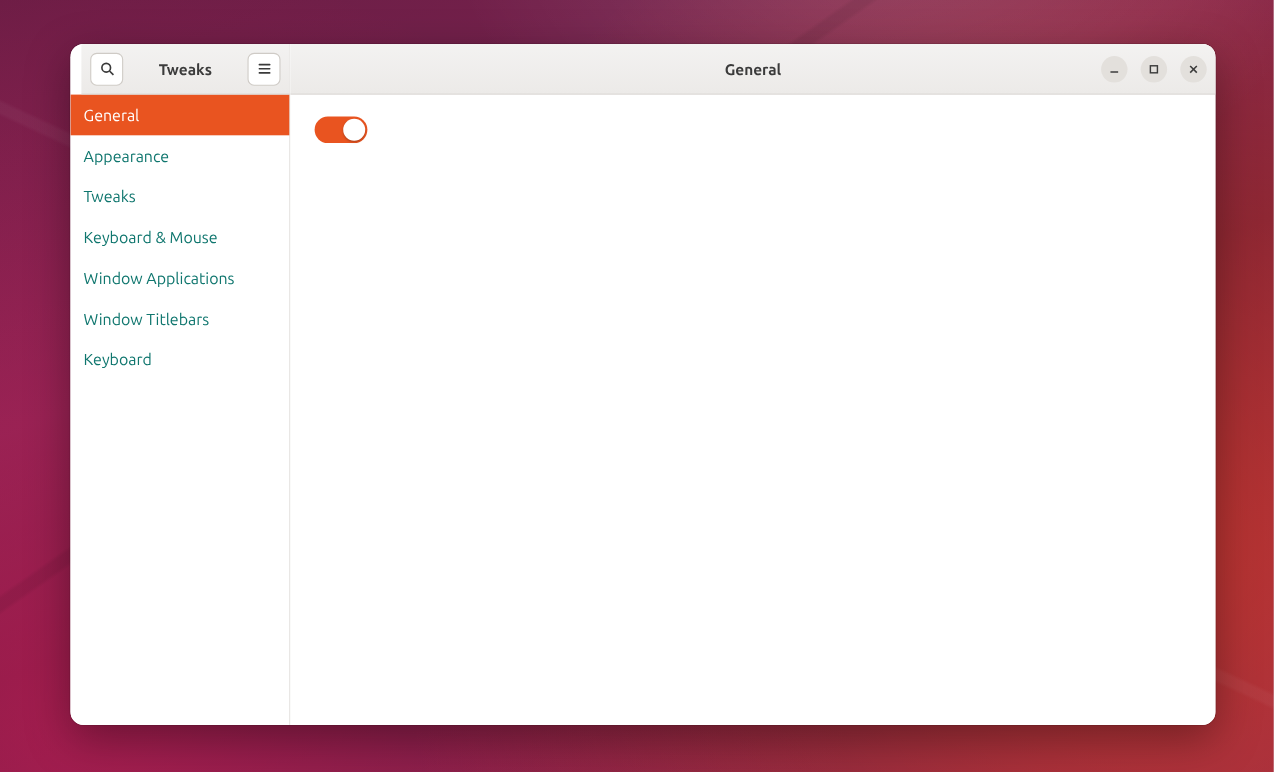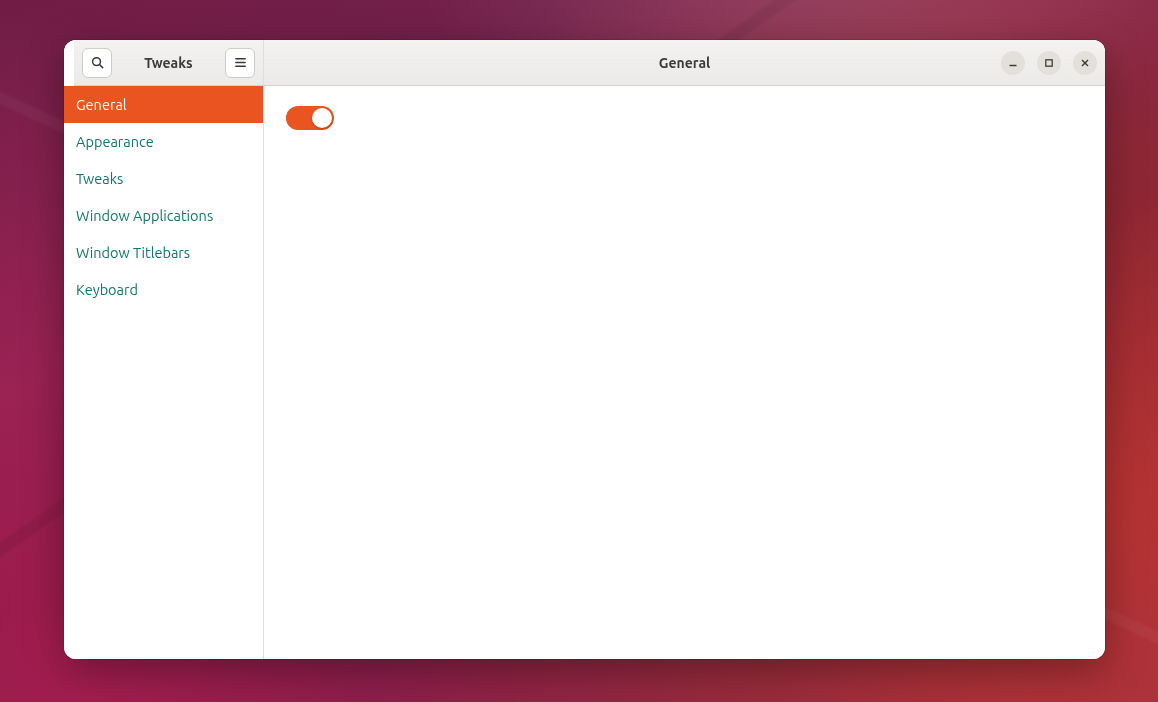--- a/index.html
+++ b/index.html
@@ -188,6 +188,7 @@
         <li class="side-item active"><span>General</span></li>
         <li class="side-item"><span>Appearance</span></li>
         <li class="side-item"><span>Tweaks</span></li>
+        <li class="side-item"><span>Keyboard &amp; Mouse</span></li>
         <li class="side-item"><span>Window Applications</span></li>
         <li class="side-item"><span>Window Titlebars</span></li>
         <li class="side-item"><span>Keyboard</span></li>

